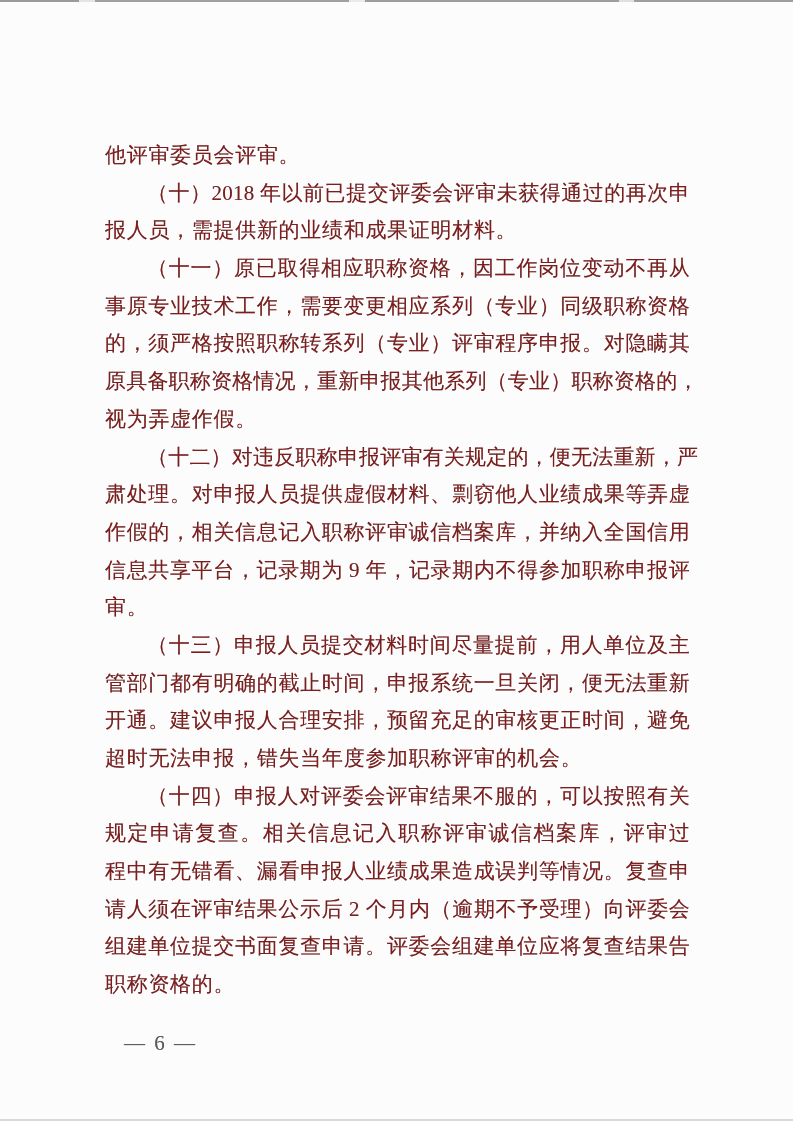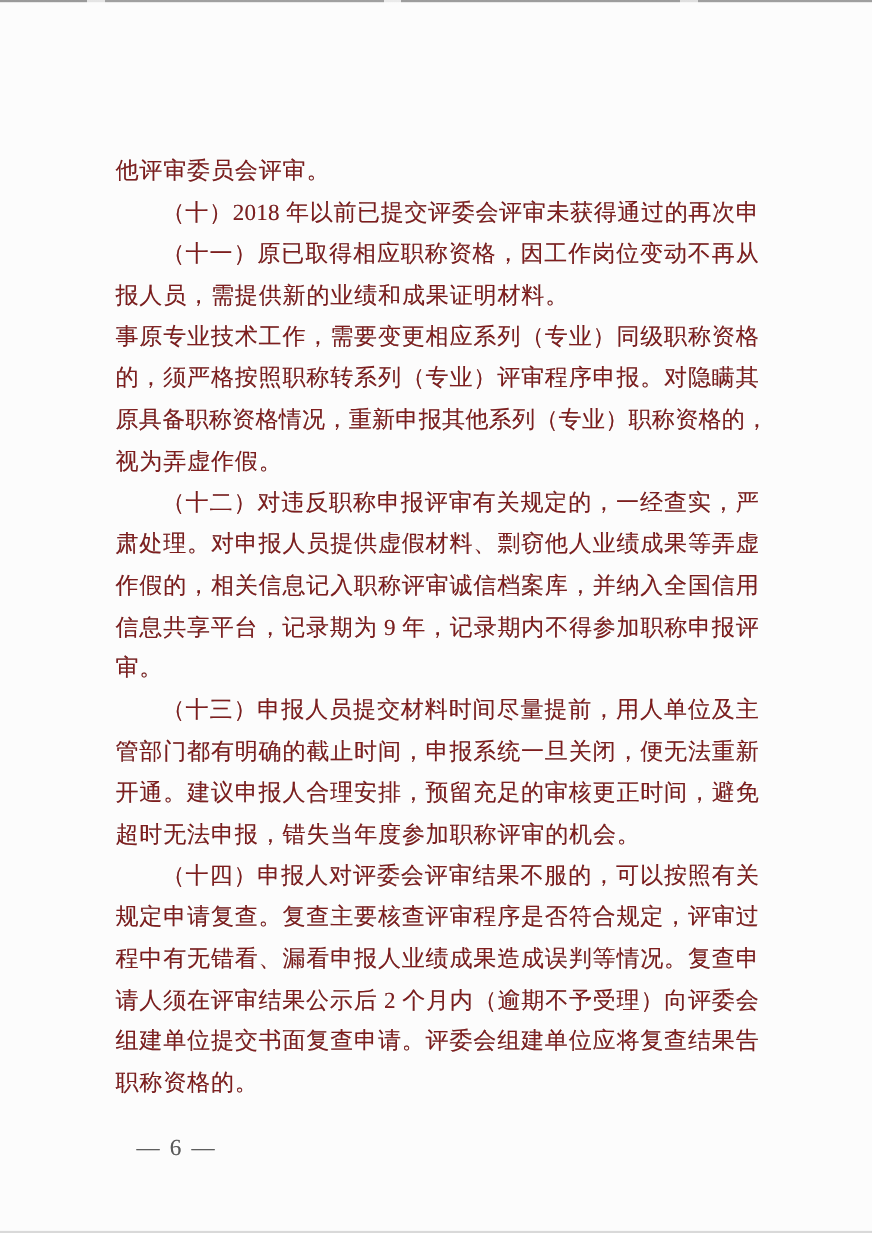--- a/index.html
+++ b/index.html
@@ -80,8 +80,8 @@
   <div class="text-block">
     <div class="line para-end">他评审委员会评审。</div>
     <div class="line indent">（十）2018 年以前已提交评委会评审未获得通过的再次申</div>
+    <div class="line para-end">报人员，需提供新的业绩和成果证明材料。</div>
     <div class="line indent">（十一）原已取得相应职称资格，因工作岗位变动不再从</div>
-    <div class="line para-end">报人员，需提供新的业绩和成果证明材料。</div>
     <div class="line">事原专业技术工作，需要变更相应系列（专业）同级职称资格</div>
     <div class="line">的，须严格按照职称转系列（专业）评审程序申报。对隐瞒其</div>
     <div class="line">原具备职称资格情况，重新申报其他系列（专业）职称资格的，</div>

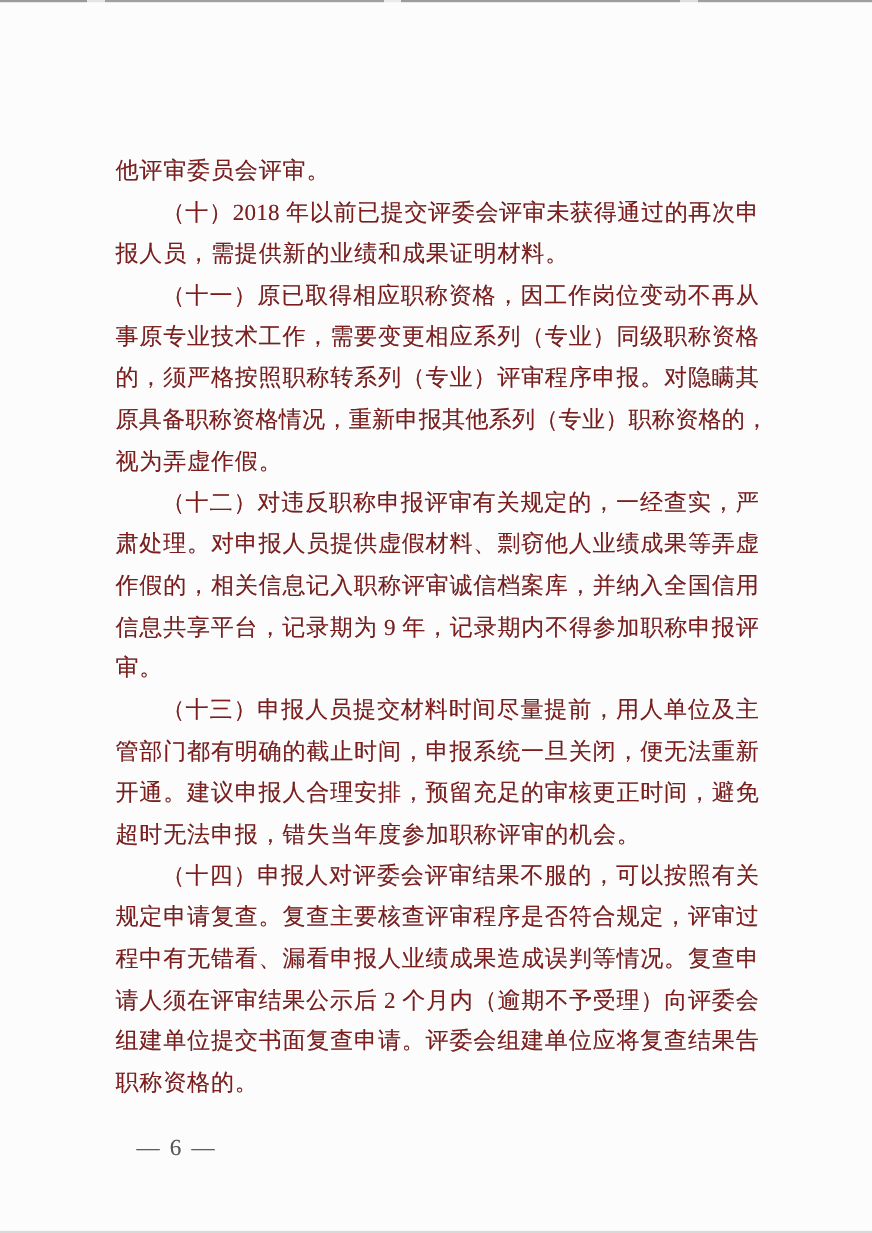--- a/index.html
+++ b/index.html
@@ -86,7 +86,7 @@
     <div class="line">的，须严格按照职称转系列（专业）评审程序申报。对隐瞒其</div>
     <div class="line">原具备职称资格情况，重新申报其他系列（专业）职称资格的，</div>
     <div class="line para-end">视为弄虚作假。</div>
-    <div class="line indent">（十二）对违反职称申报评审有关规定的，一经查实，严</div>
+    <div class="line indent">（十二）对违反职称申报评审有关规定的，便无法重新，严</div>
     <div class="line">肃处理。对申报人员提供虚假材料、剽窃他人业绩成果等弄虚</div>
     <div class="line">作假的，相关信息记入职称评审诚信档案库，并纳入全国信用</div>
     <div class="line">信息共享平台，记录期为 9 年，记录期内不得参加职称申报评</div>

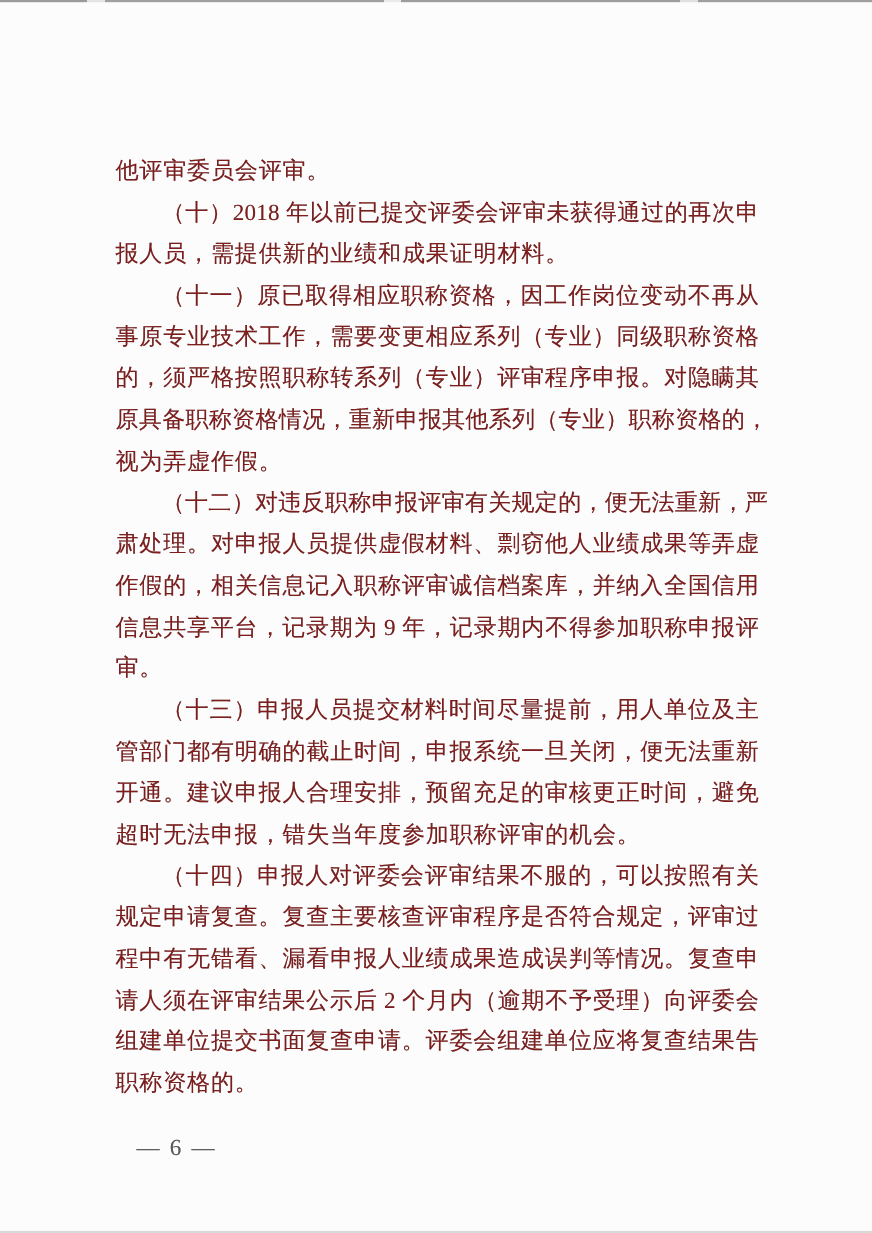--- a/index.html
+++ b/index.html
@@ -96,7 +96,7 @@
     <div class="line">开通。建议申报人合理安排，预留充足的审核更正时间，避免</div>
     <div class="line para-end">超时无法申报，错失当年度参加职称评审的机会。</div>
     <div class="line indent">（十四）申报人对评委会评审结果不服的，可以按照有关</div>
-    <div class="line">规定申请复查。复查主要核查评审程序是否符合规定，评审过</div>
+    <div class="line">规定申请复查。相关信息记入职称评审诚信档案库，评审过</div>
     <div class="line">程中有无错看、漏看申报人业绩成果造成误判等情况。复查申</div>
     <div class="line">请人须在评审结果公示后 2 个月内（逾期不予受理）向评委会</div>
     <div class="line">组建单位提交书面复查申请。评委会组建单位应将复查结果告</div>

